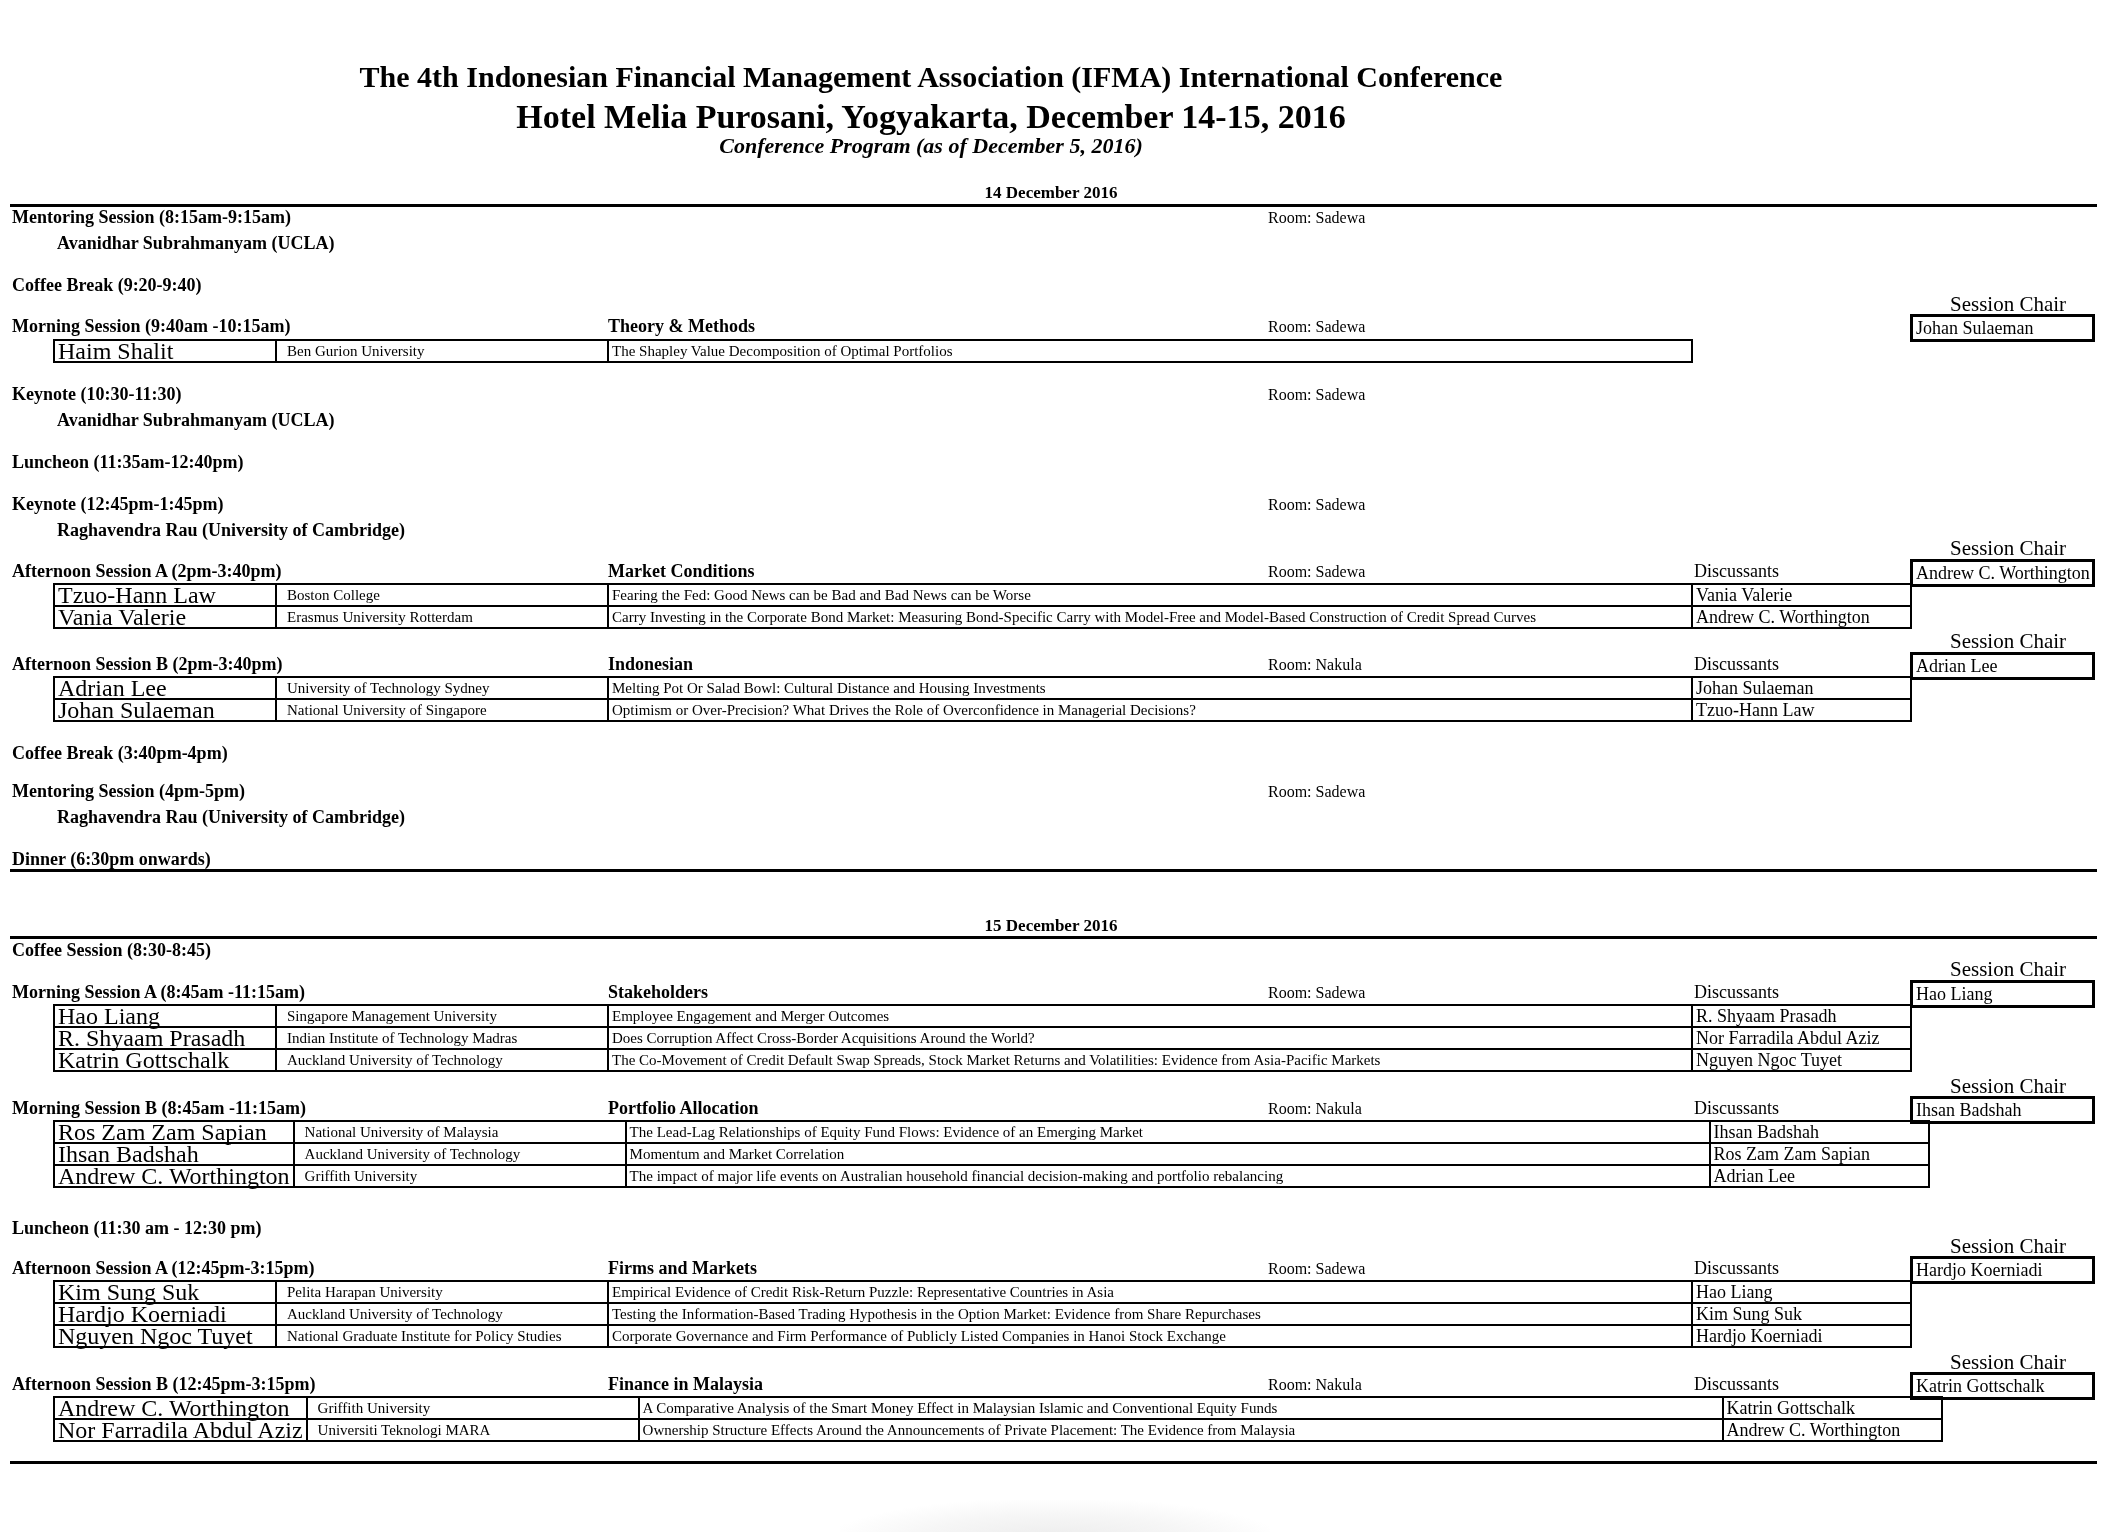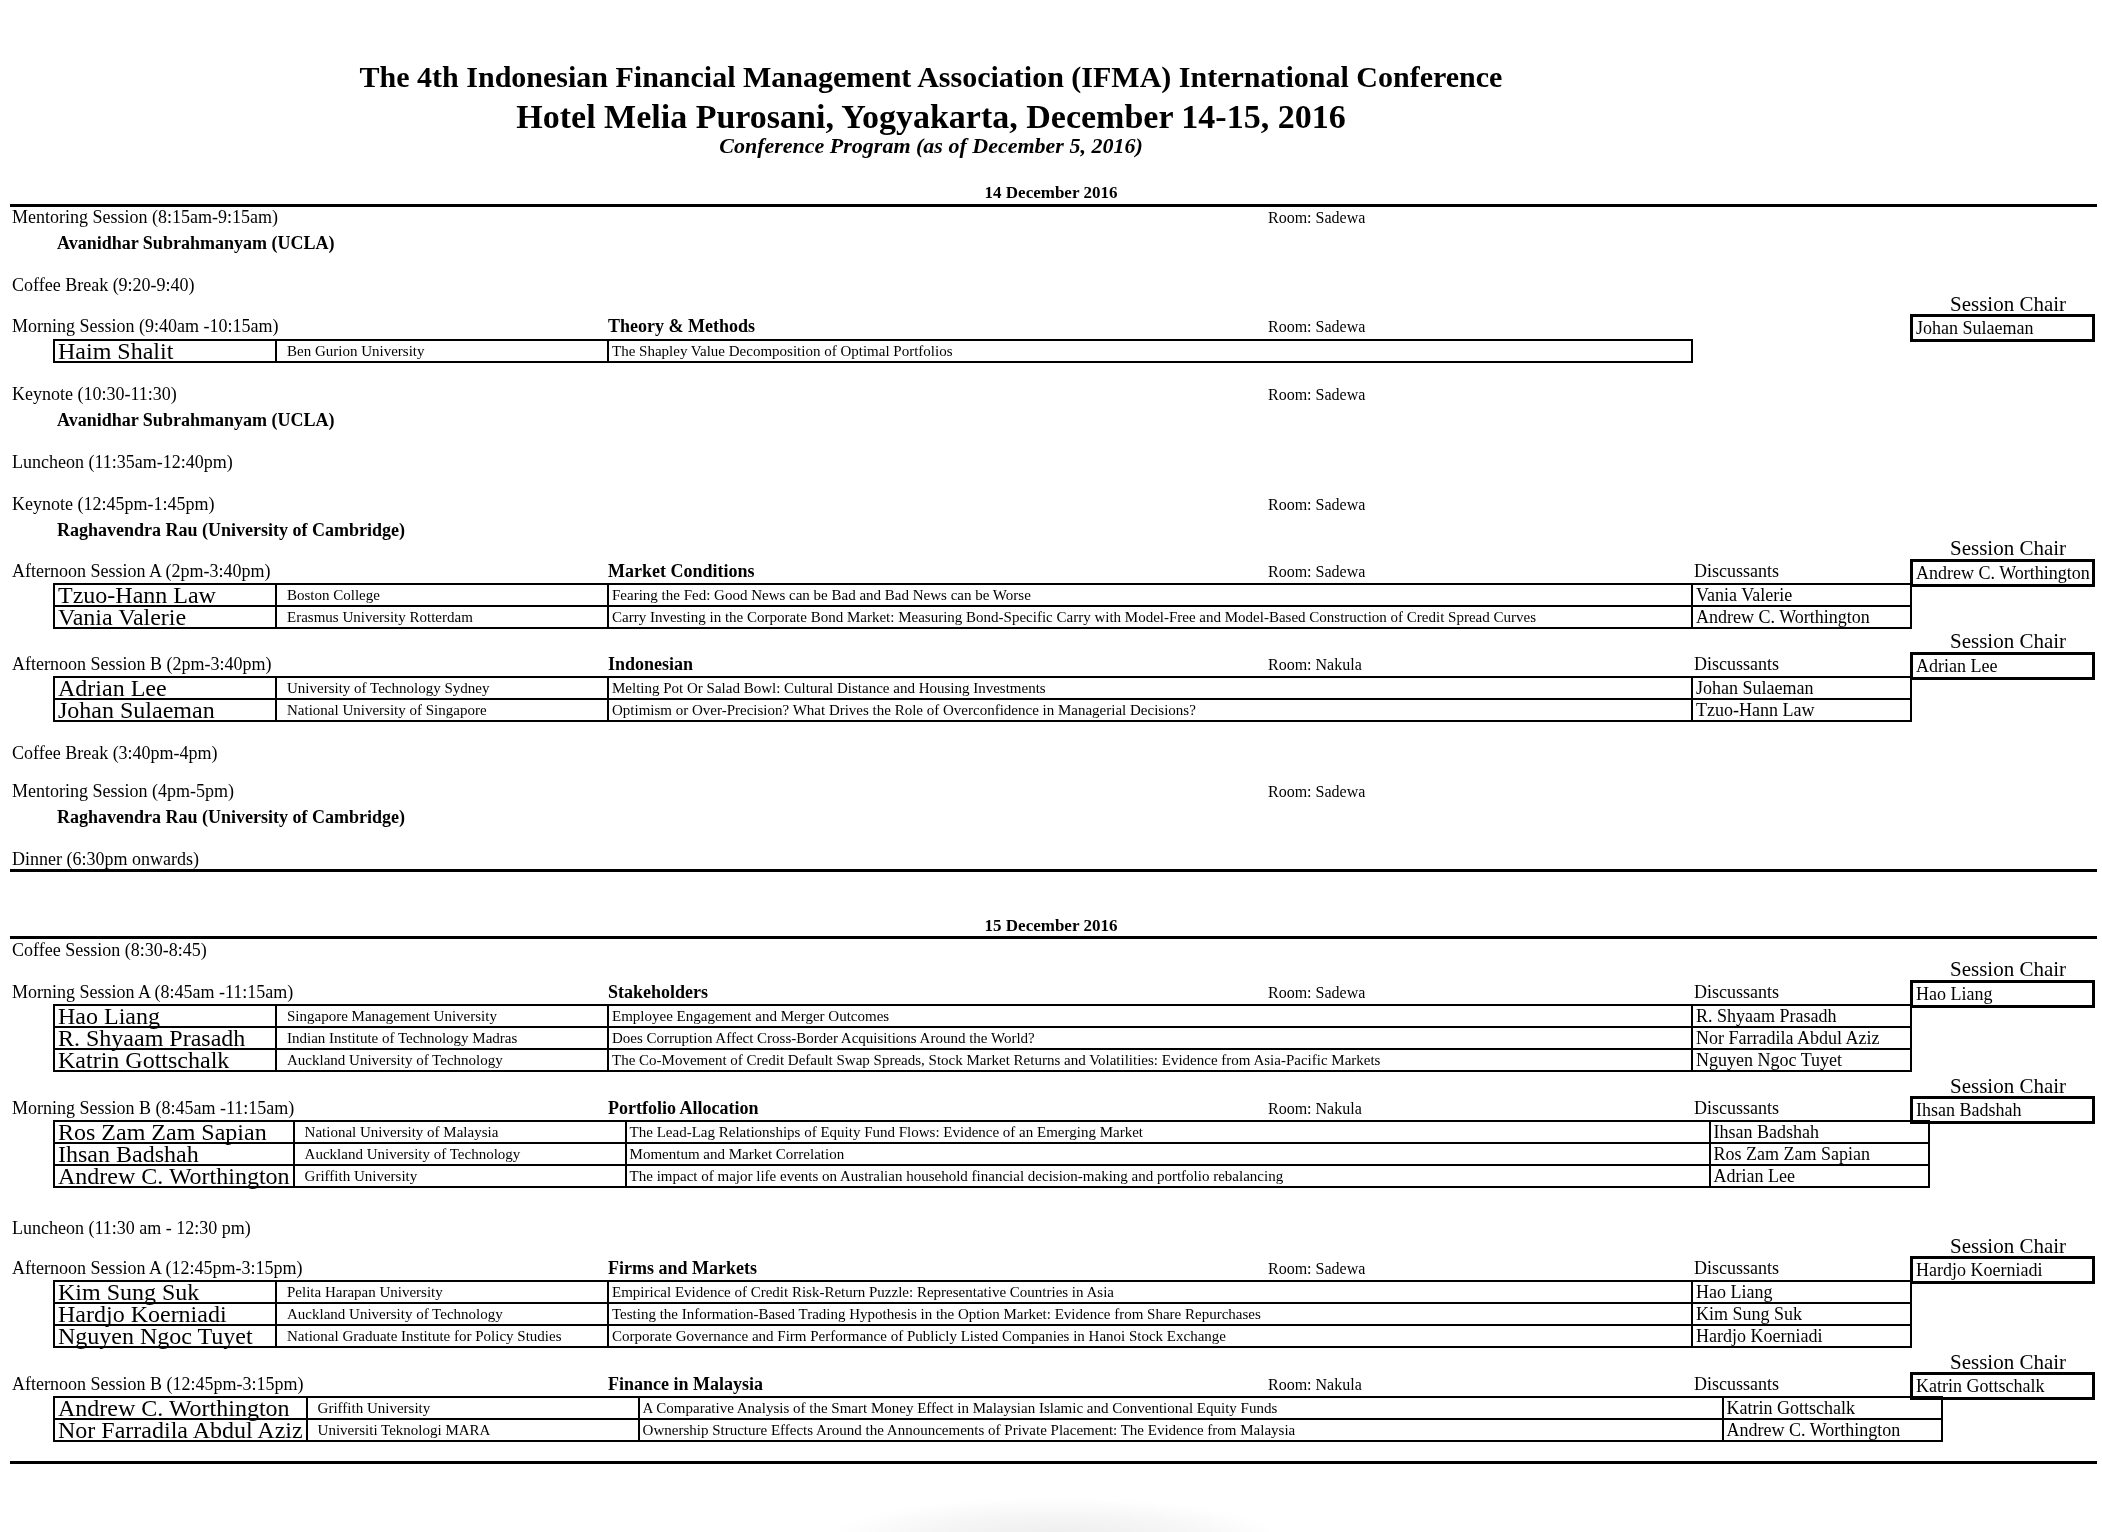--- a/index.html
+++ b/index.html
@@ -11,7 +11,7 @@
   .t3 { top: 133px; font-size: 22px; font-style: italic; }
   .day { position: absolute; left: 0; width: 2102px; text-align: center; font-weight: bold; font-size: 17px; }
   .rule { position: absolute; left: 10px; width: 2087px; height: 3px; background: #000; }
-  .lbl { position: absolute; font-weight: normal; font-size: 18px; white-space: nowrap; }
+  .lbl { position: absolute; font-weight: bold; font-size: 18px; white-space: nowrap; }
   .sub { position: absolute; left: 57px; font-weight: bold; font-size: 18px; white-space: nowrap; }
   .room { position: absolute; left: 1268px; font-size: 16px; white-space: nowrap; }
   .theme { position: absolute; left: 608px; font-weight: bold; font-size: 18px; white-space: nowrap; }

